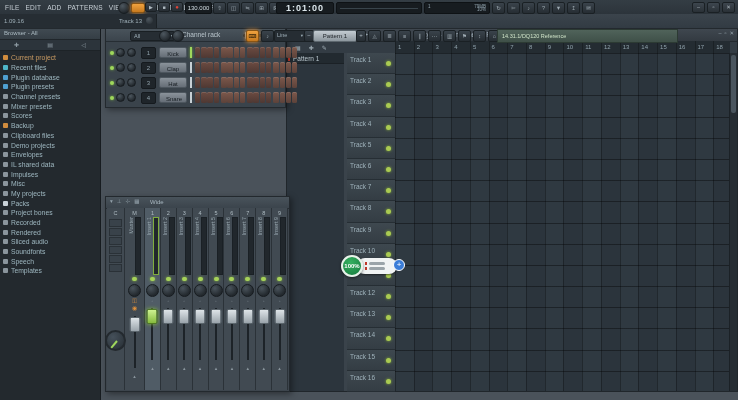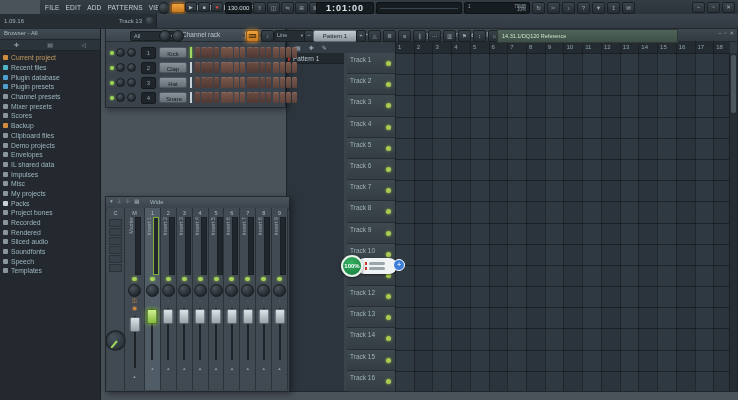--- a/index.html
+++ b/index.html
@@ -6,7 +6,7 @@
   .screen{position:relative;width:738px;height:400px;background:#4a525a;overflow:hidden;
           font-family:"Liberation Sans",sans-serif;color:#c3ced6;-webkit-font-smoothing:antialiased;}
   
-  .row1{position:absolute;top:0;left:0;right:0;height:14px;background:linear-gradient(#343d44,#2c343b);border-bottom:1px solid #23292e;z-index:50;margin-left:40px;}
+  .row1{position:absolute;top:0;left:0;right:0;height:14px;background:linear-gradient(#343d44,#2c343b);border-bottom:1px solid #23292e;z-index:50;}
   .row2{position:absolute;top:14px;left:0;right:0;height:14px;background:linear-gradient(#3b444c,#323b43);border-bottom:1px solid #23292e;z-index:50;}
   .menu{position:absolute;left:2px;top:0;height:14px;display:flex;align-items:center;}
   .mi{font-size:6.5px;color:#c6cfd5;padding:0 3px;letter-spacing:.2px;}

